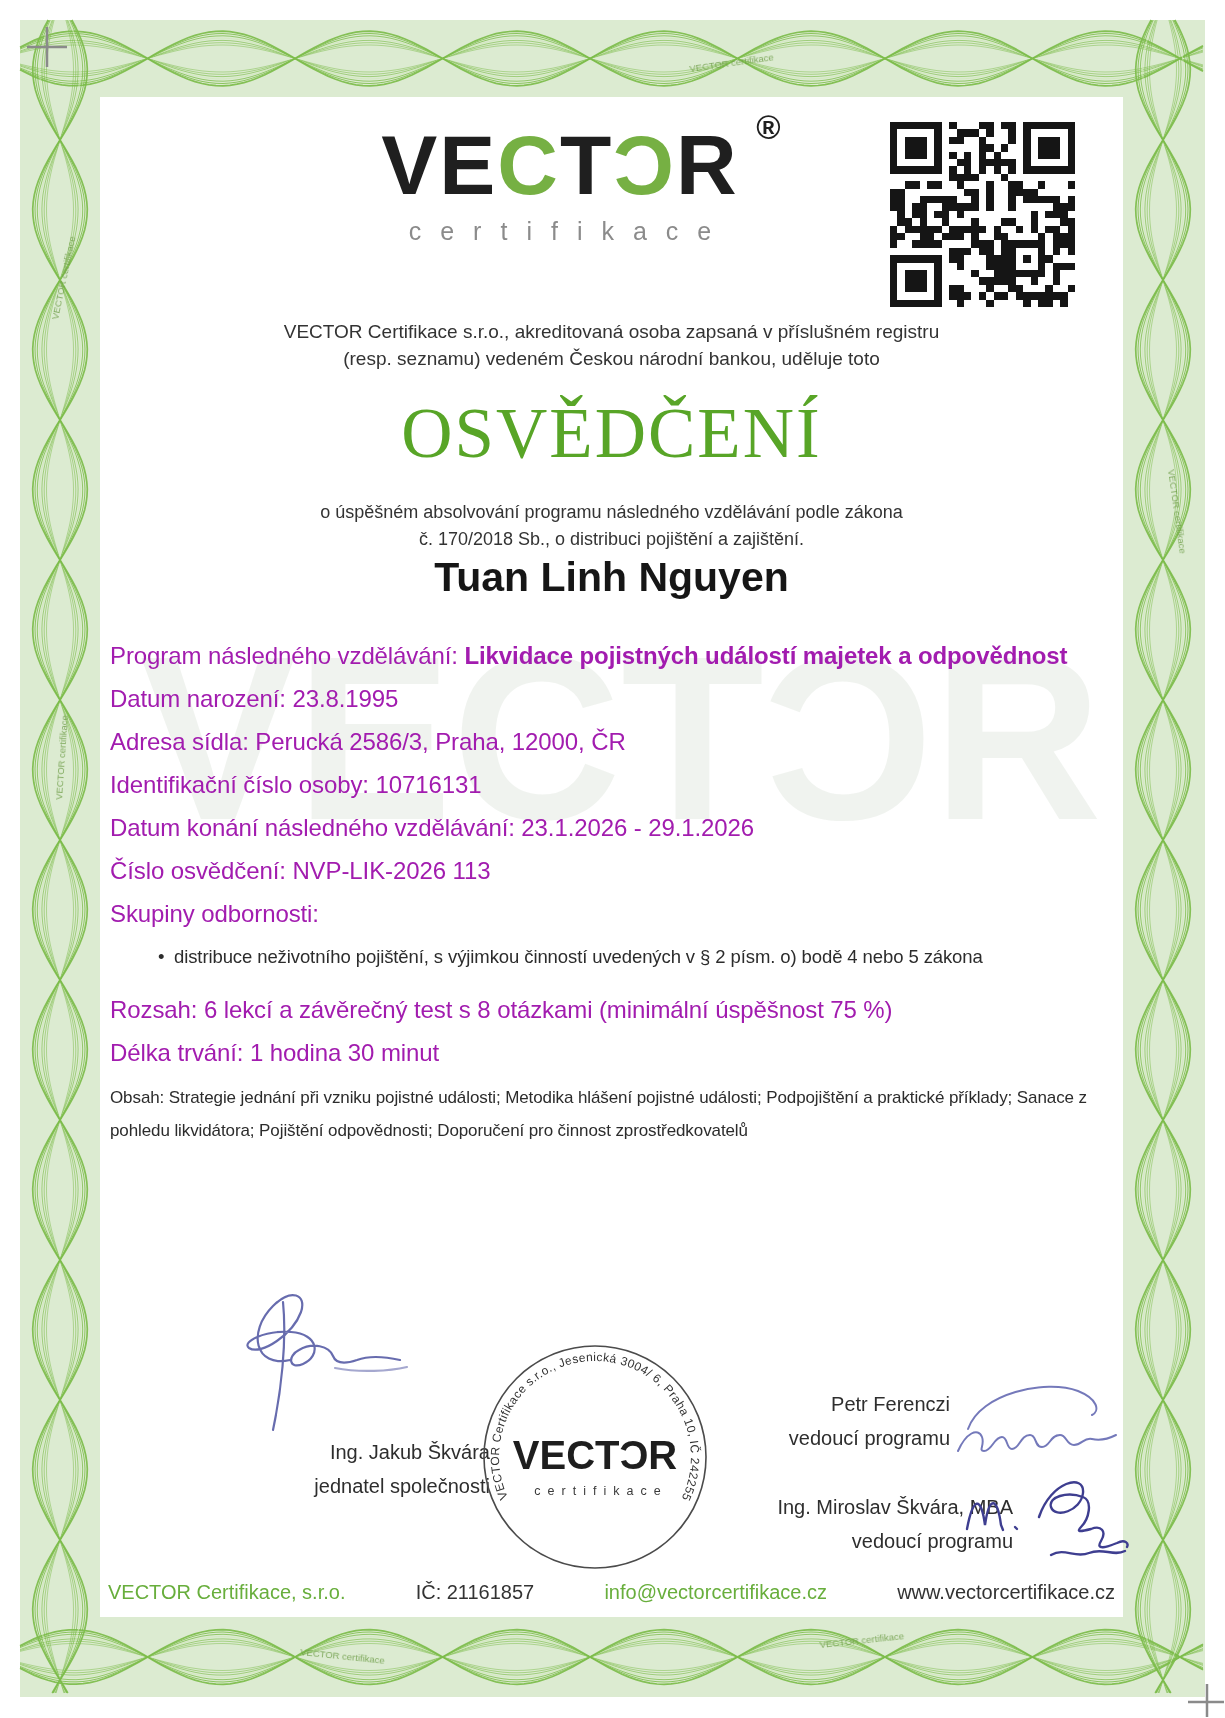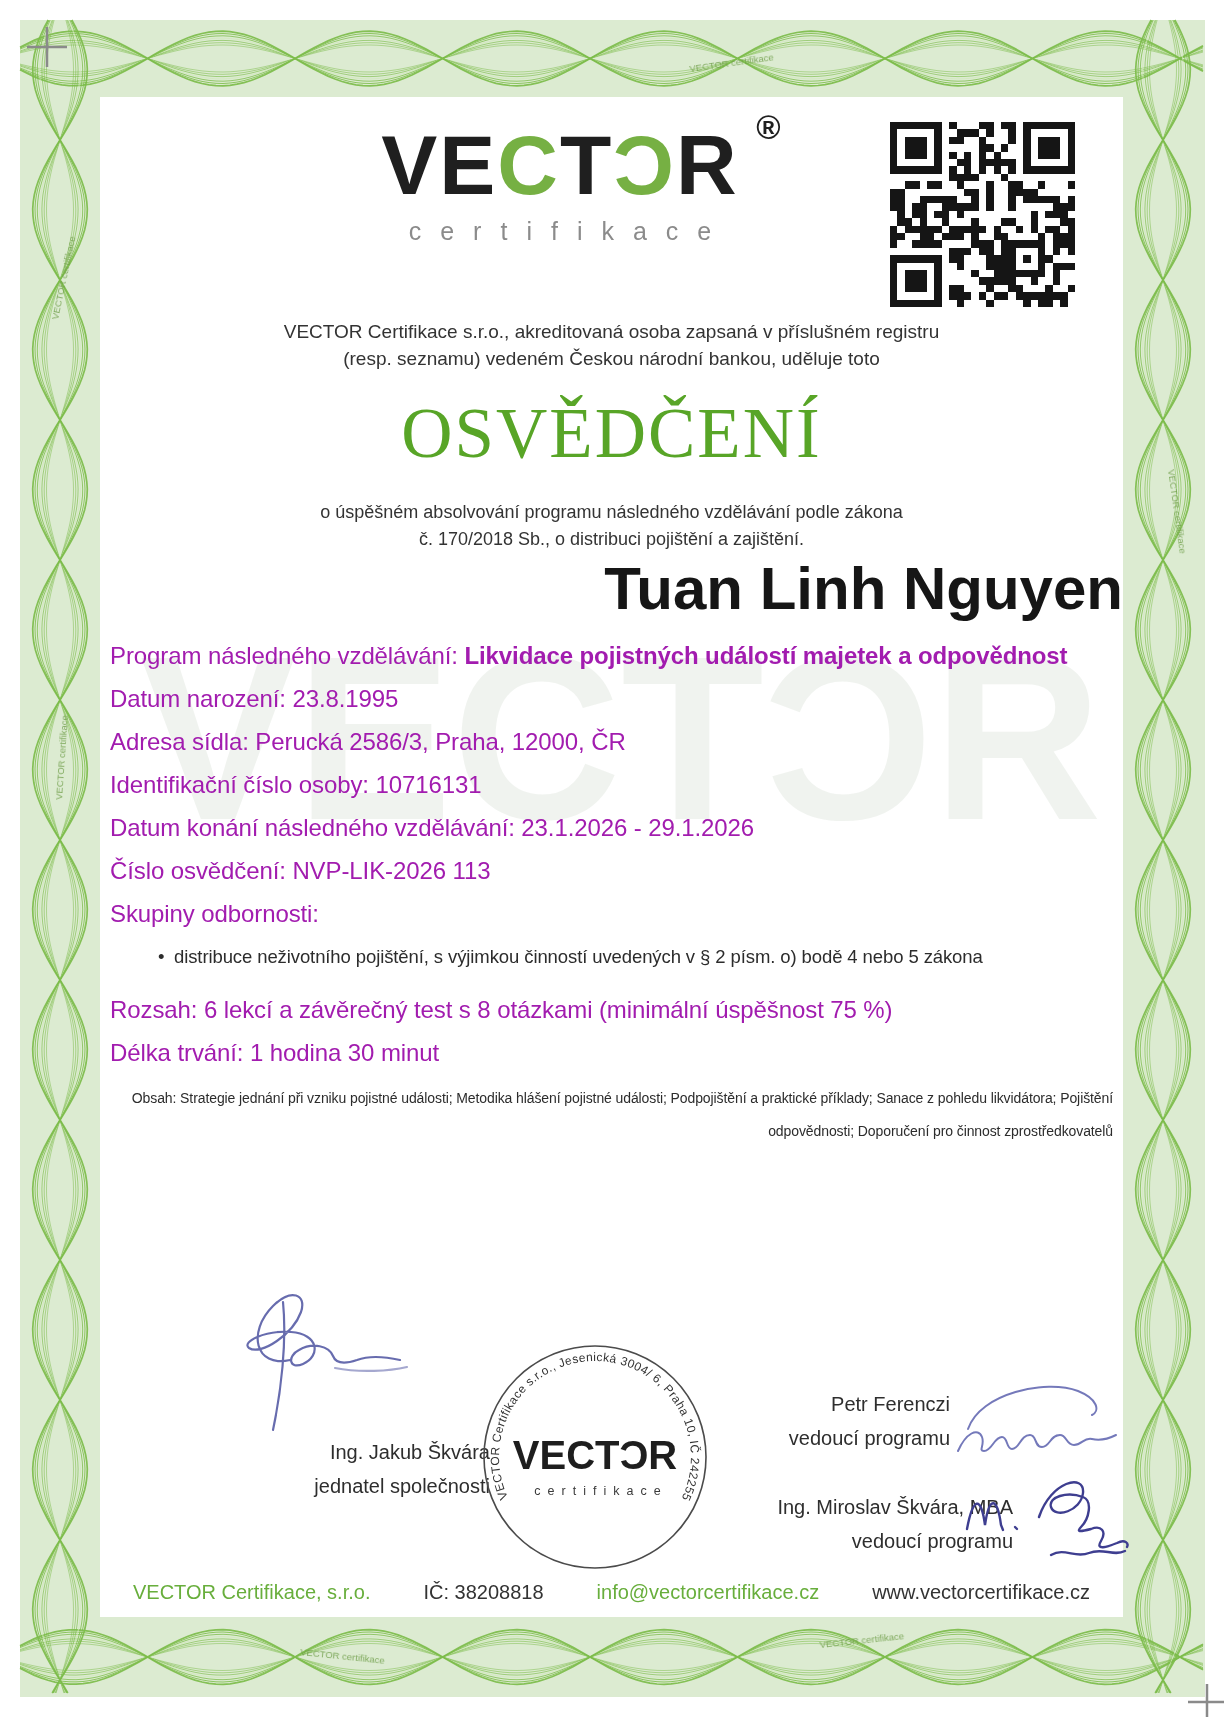--- a/index.html
+++ b/index.html
@@ -30,7 +30,7 @@
   .intro{left:0;top:221px;width:100%;text-align:center;font-size:19px;line-height:27px;color:#333;}
   .big-title{left:0;top:296px;width:100%;text-align:center;font-size:71px;line-height:1.15;letter-spacing:2px;color:#58a527;font-weight:400;font-family:Liberation Serif, serif;}
   .subtitle{left:0;top:402px;width:100%;text-align:center;font-size:18px;line-height:27px;color:#333;}
-  .recipient{left:0;top:456px;width:100%;text-align:right;font-size:60px;font-weight:700;color:#161616;line-height:1.2;}
+  .recipient{left:0;top:456px;width:100%;text-align:center;font-size:41px;font-weight:700;color:#161616;line-height:1.2;}
 
   .body-text{left:0;top:545px;width:100%;padding:0 10px;box-sizing:border-box;}
   .detail-line{font-size:24px;line-height:27px;margin:0 0 16px 0;letter-spacing:-0.1px;color:#a21caf;}

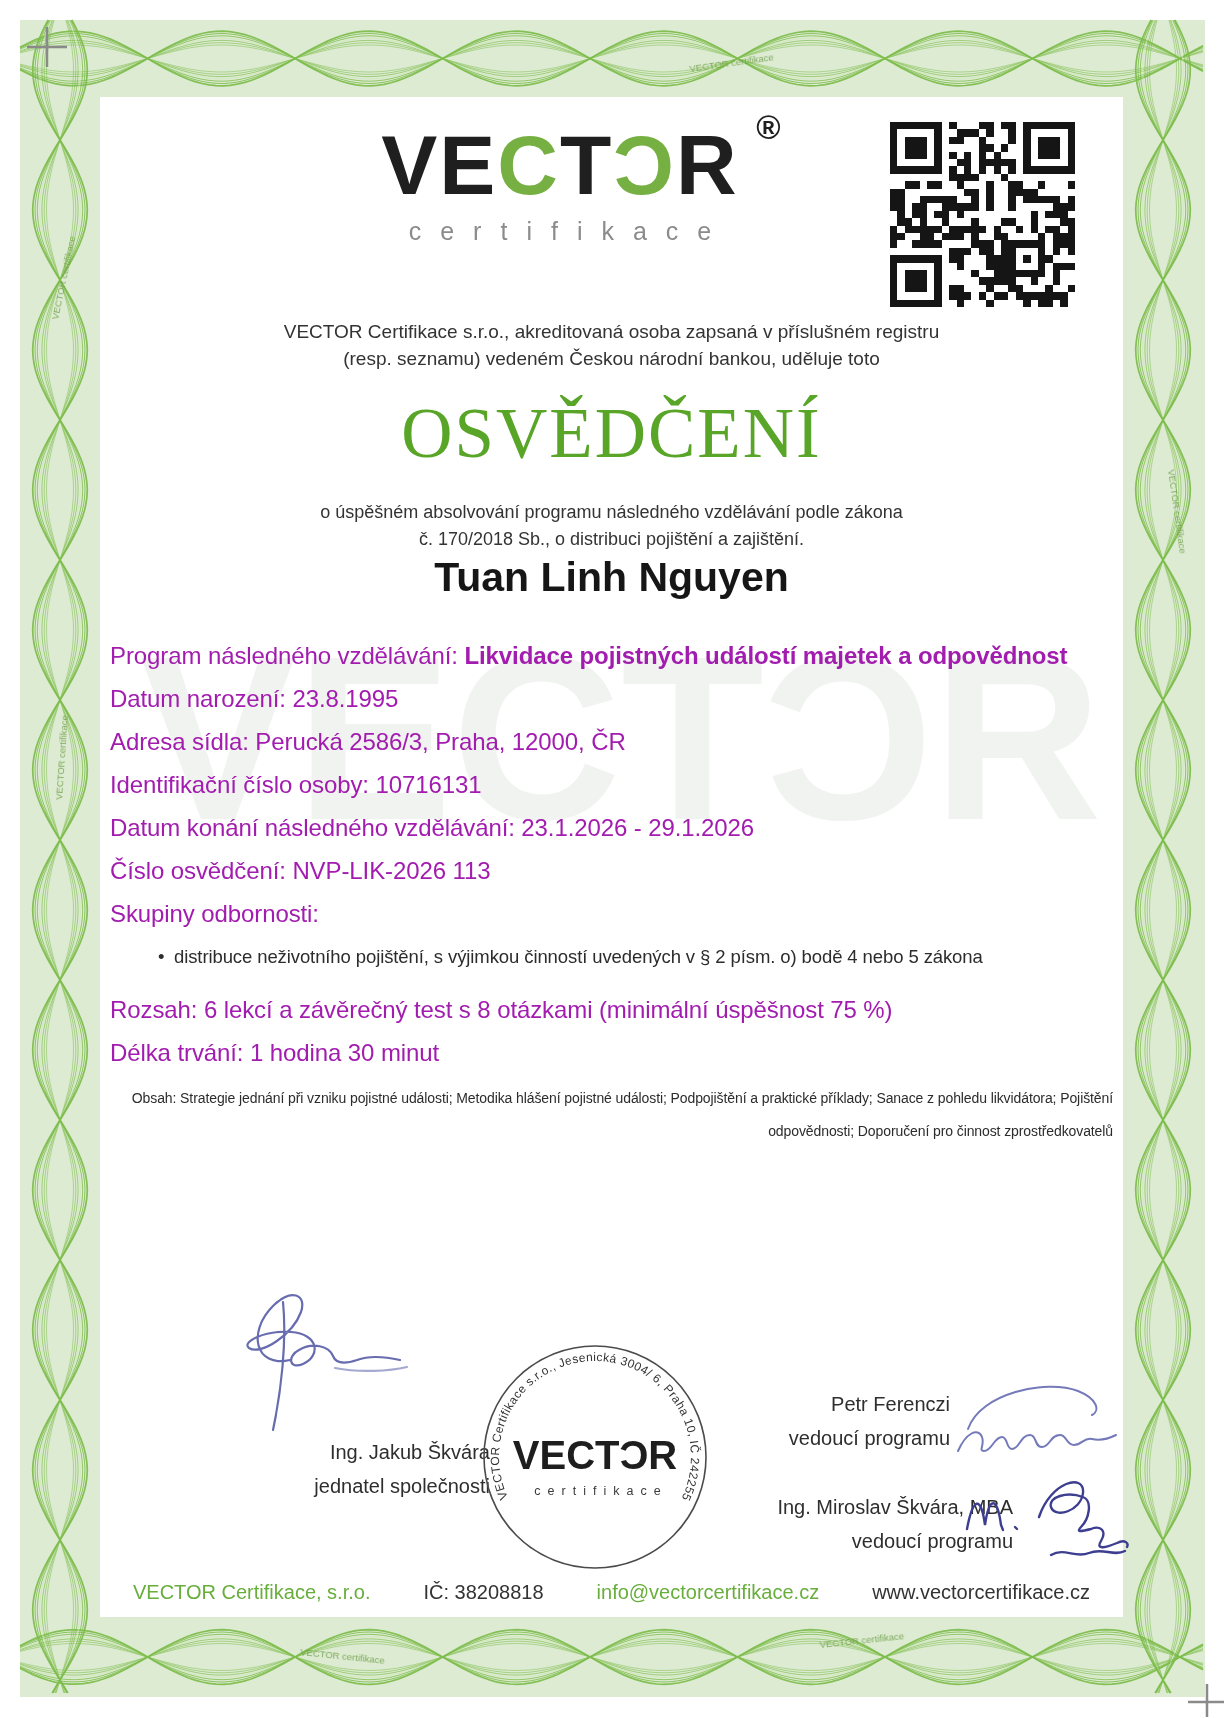--- a/index.html
+++ b/index.html
@@ -37,7 +37,7 @@
   .detail-line b{font-weight:700;}
   .bullet-row{display:flex;margin:12px 0 26px 48px;font-size:18.5px;line-height:27px;letter-spacing:-0.1px;}
   .bullet-dot{width:16px;flex:0 0 16px;}
-  .content-par{font-size:14px;line-height:32.5px;margin:14px 0 0 0;letter-spacing:-0.1px;text-align:right;}
+  .content-par{font-size:17px;line-height:32.5px;margin:14px 0 0 0;letter-spacing:-0.1px;}
 
   .sig-svg{position:absolute;z-index:2;}
   .signer{position:absolute;z-index:1;text-align:right;font-size:20px;line-height:34px;color:#2e2e2e;}

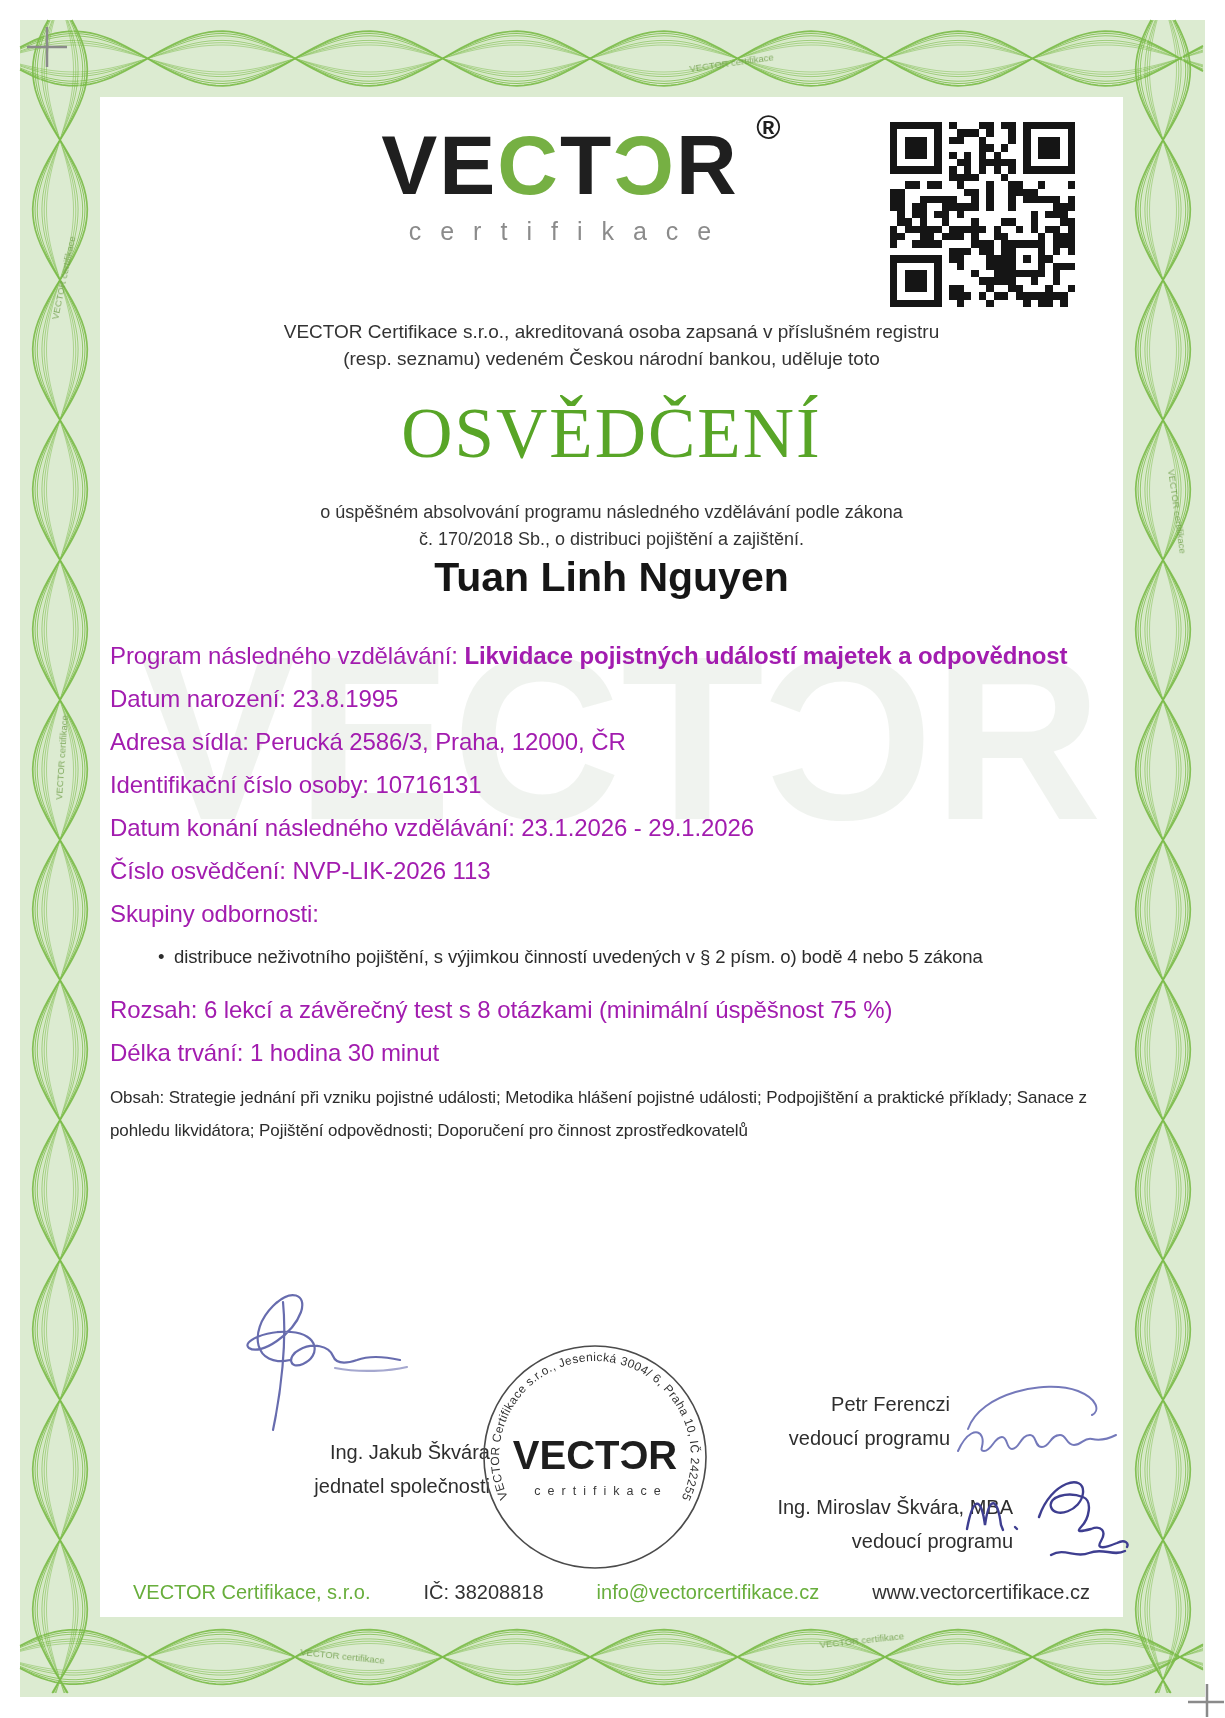--- a/index.html
+++ b/index.html
@@ -45,7 +45,7 @@
 
   .footer-row{
     position:absolute;left:0;top:1484px;width:100%;box-sizing:border-box;
-    padding:0 33px;display:flex;justify-content:space-between;align-items:baseline;
+    padding:0 8px;display:flex;justify-content:space-between;align-items:baseline;
     font-size:20px;z-index:1;
   }
   .footer-green{color:#68ae3c;}

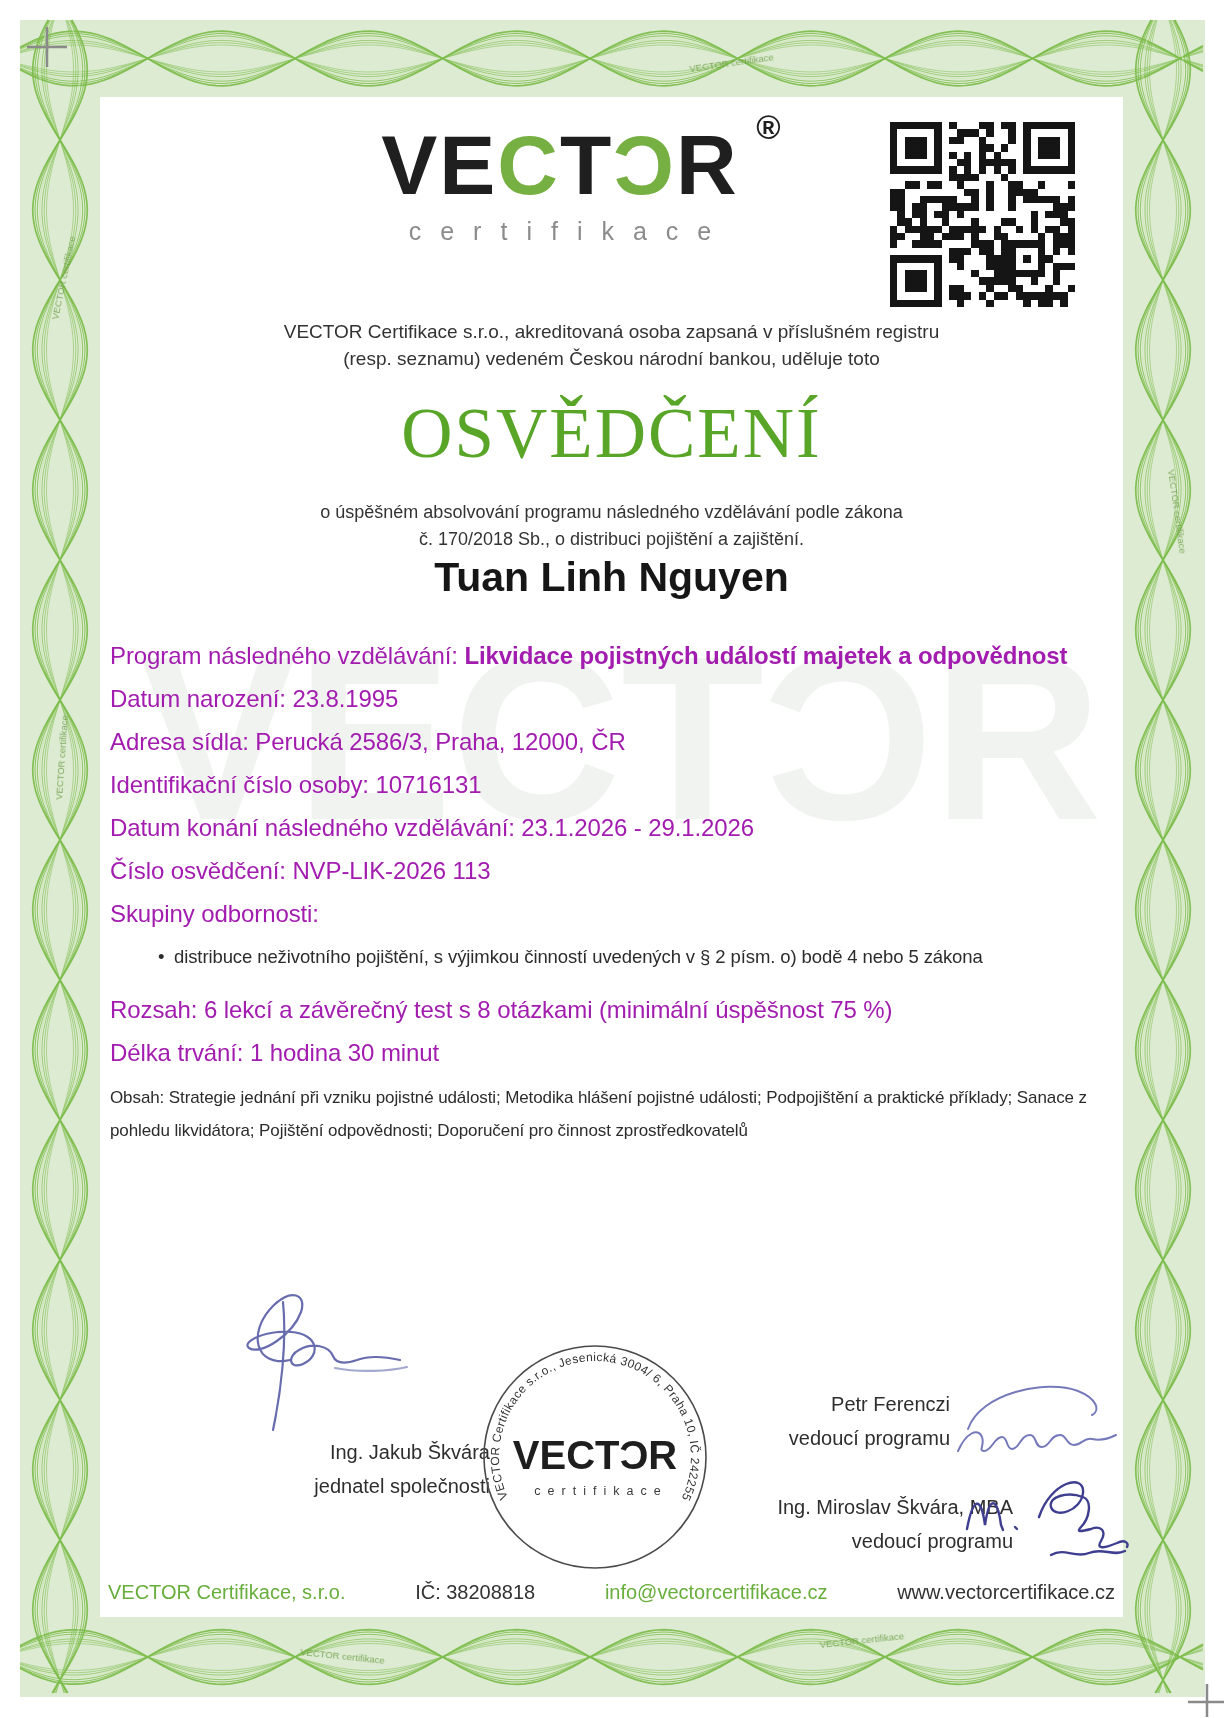--- a/index.html
+++ b/index.html
@@ -465,7 +465,7 @@
 
     <div class="footer-row">
       <span class="footer-green">VECTOR Certifikace, s.r.o.</span>
-      <span class="footer-dark">IČ: 38208818</span>
+      <span class="footer-dark">IČ: 21161857</span>
       <a class="footer-green footer-link">info@vectorcertifikace.cz</a>
       <a class="footer-dark footer-link">www.vectorcertifikace.cz</a>
     </div>

